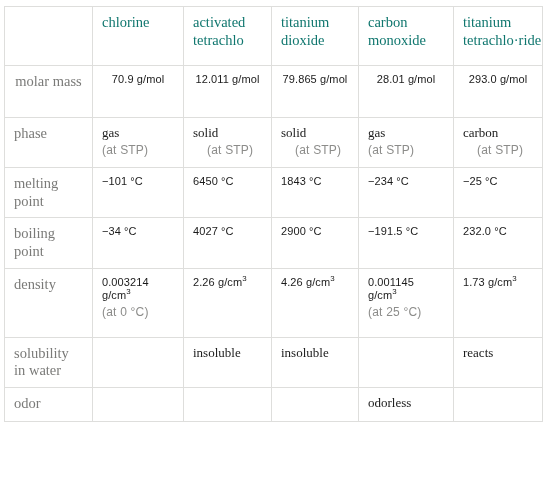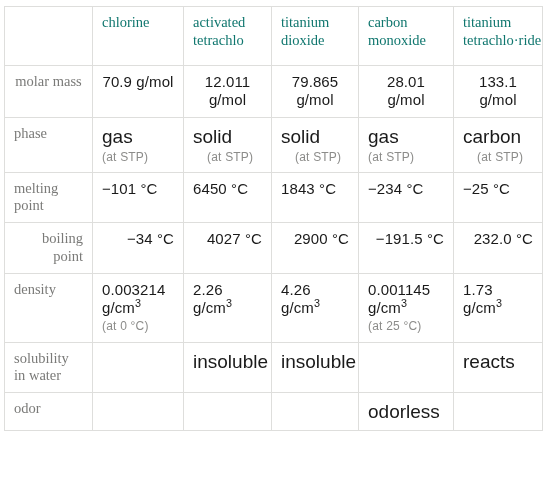--- a/index.html
+++ b/index.html
@@ -65,7 +65,7 @@
   
   .num {
     font-family: "Liberation Sans", sans-serif;
-    font-size: 15px;
+    font-size: 11px;
     letter-spacing: 0.1px;
     display: block;
   }

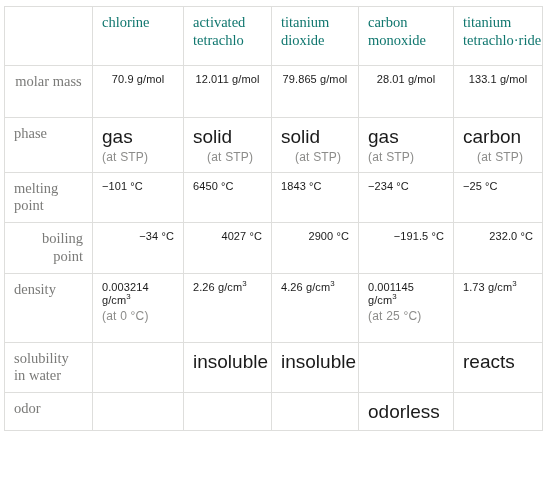--- a/index.html
+++ b/index.html
@@ -137,7 +137,7 @@
           <span class="num">28.01 g/mol</span>
         </td>
         <td class="value-cell">
-          <span class="num">133.1 g/mol</span>
+          <span class="num">293.0 g/mol</span>
         </td>
       </tr>
       <tr class="r-phase">

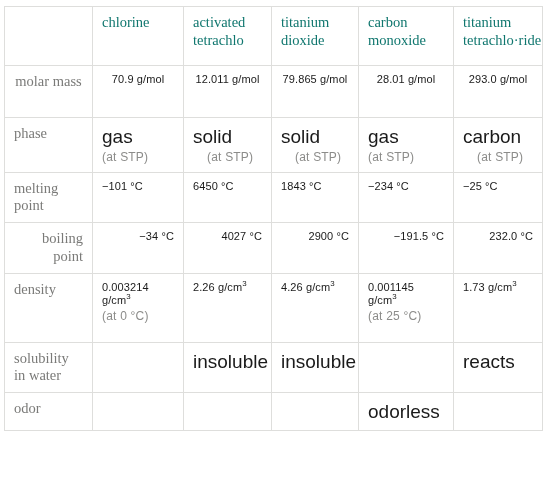--- a/index.html
+++ b/index.html
@@ -71,8 +71,8 @@
   }
   
   .word {
-    font-family: Liberation Sans, sans-serif;
-    font-size: 19px;
+    font-family: Liberation Serif, serif;
+    font-size: 13px;
     display: block;
   }
   .note {

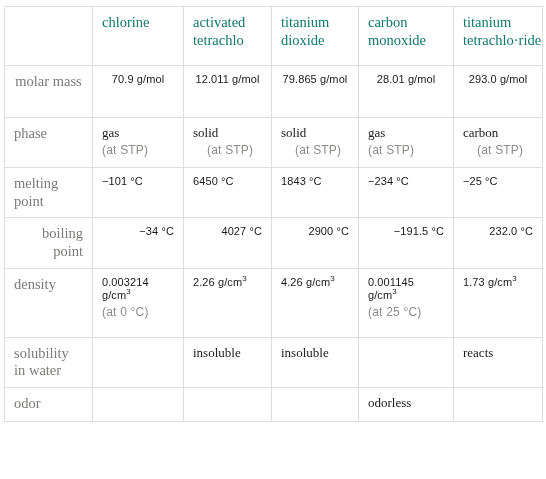--- a/index.html
+++ b/index.html
@@ -95,7 +95,7 @@
   tr.r-molar td      { height: 37px; text-align: center; }
   tr.r-phase td      { height: 35px; }
   tr.r-melt td       { height: 35px; }
-  tr.r-boil td       { height: 33px; text-align: right; }
+  tr.r-boil td       { height: 33px; }
   tr.r-density td    { height: 54px; }
   tr.r-sol td        { height: 31px; }
   tr.r-visc td       { height: 55px; }

